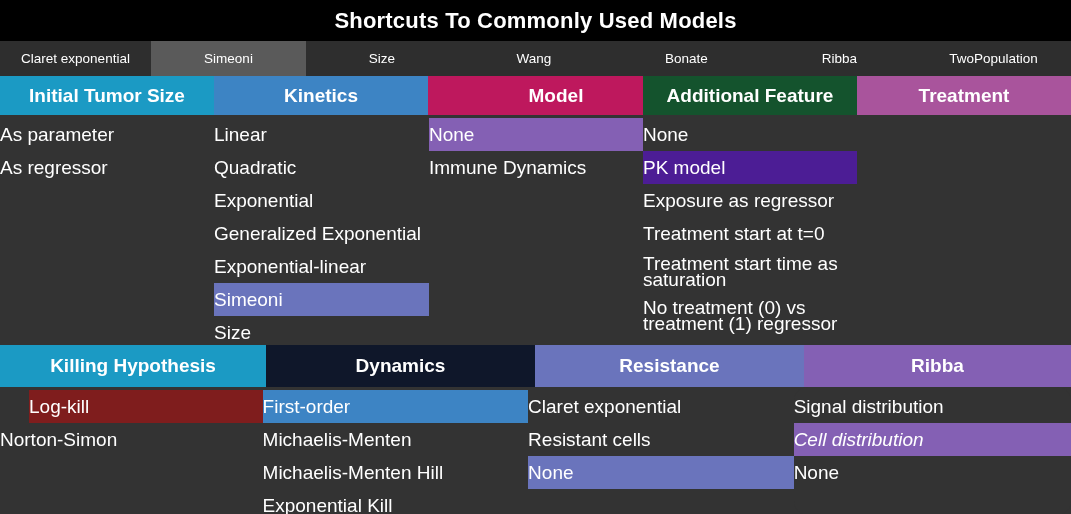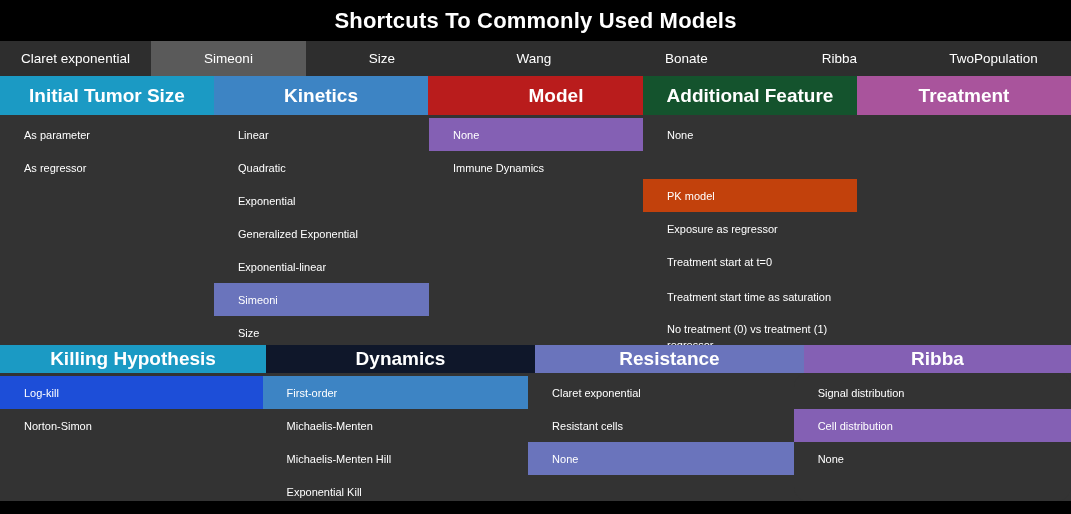--- a/index.html
+++ b/index.html
@@ -116,7 +116,7 @@
       <div class="headerrow">
         <div class="hcell" style="width: 214px; background: rgb(27, 154, 196);">Initial Tumor Size</div>
         <div class="hcell" style="width: 214px; background: rgb(61, 132, 196);">Kinetics</div>
-        <div class="hcell" style="width: 215px; background: #b91c1c; padding-left: 41px;">Model</div>
+        <div class="hcell" style="width: 215px; background: #be185d; padding-left: 41px;">Model</div>
         <div class="hcell" style="width: 214px; background: #14532d;">Additional Feature</div>
         <div class="hcell" style="width: 214px; background: rgb(169, 84, 156);">Treatment</div>
       </div>

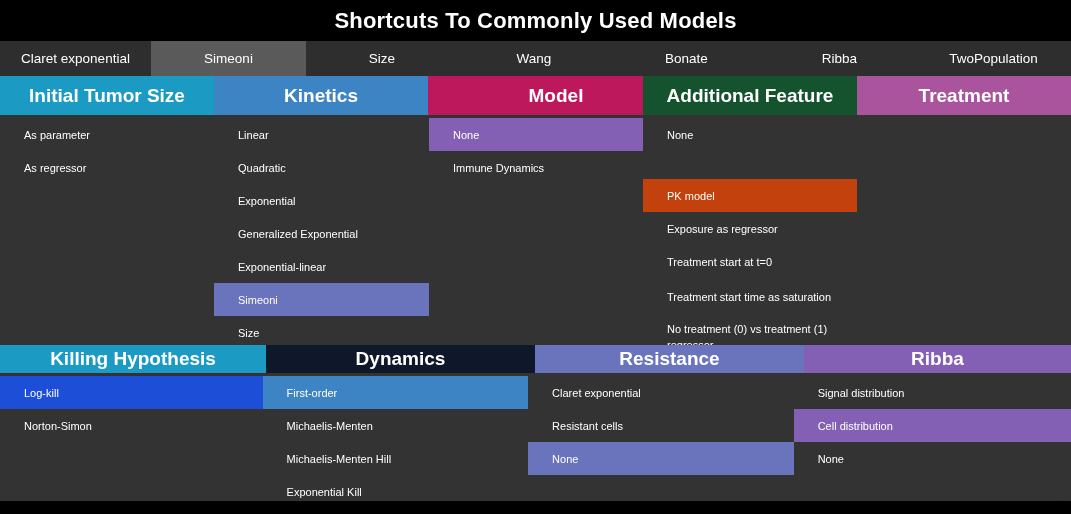--- a/index.html
+++ b/index.html
@@ -82,9 +82,9 @@
   }
   .opt {
     color: #ffffff;
-    font-size: 11px;
+    font-size: 19px;
     line-height: 16px;
-    padding: 8px 0 8px 24px;
+    padding: 8px 0 8px 0;
     background: transparent;
     min-height: 33px;
     display: flex;

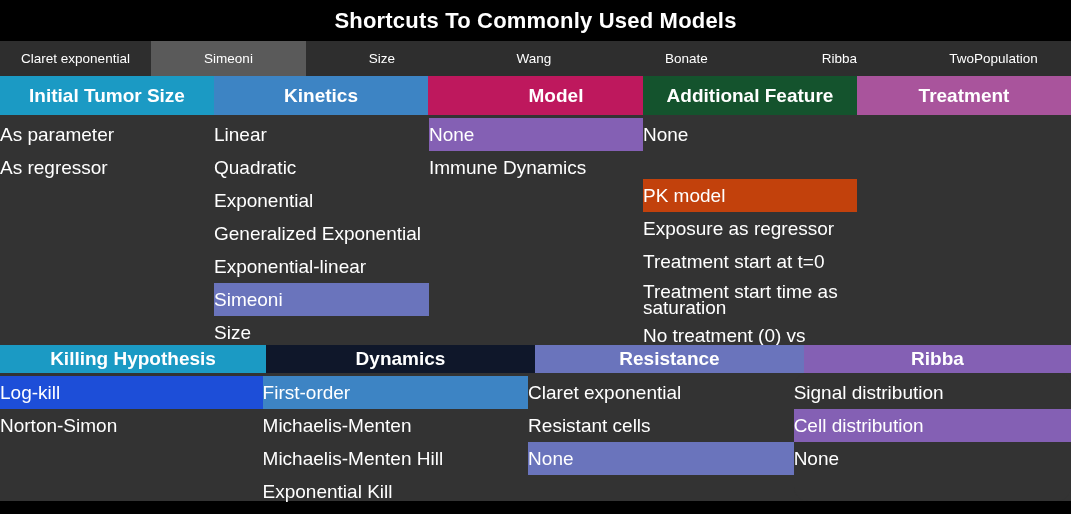--- a/index.html
+++ b/index.html
@@ -140,7 +140,7 @@
         </div>
         <div class="col" style="width: 214px;">
           <div class="opt">None</div>
-          <div class="opt sel" style="background: #c2410c; margin-top: 28px;">PK model</div>
+          <div class="opt sel" style="background: #4c1d95;">PK model</div>
           <div class="opt">Exposure as regressor</div>
           <div class="opt">Treatment start at t=0</div>
           <div class="opt two-line">Treatment start time as saturation</div>

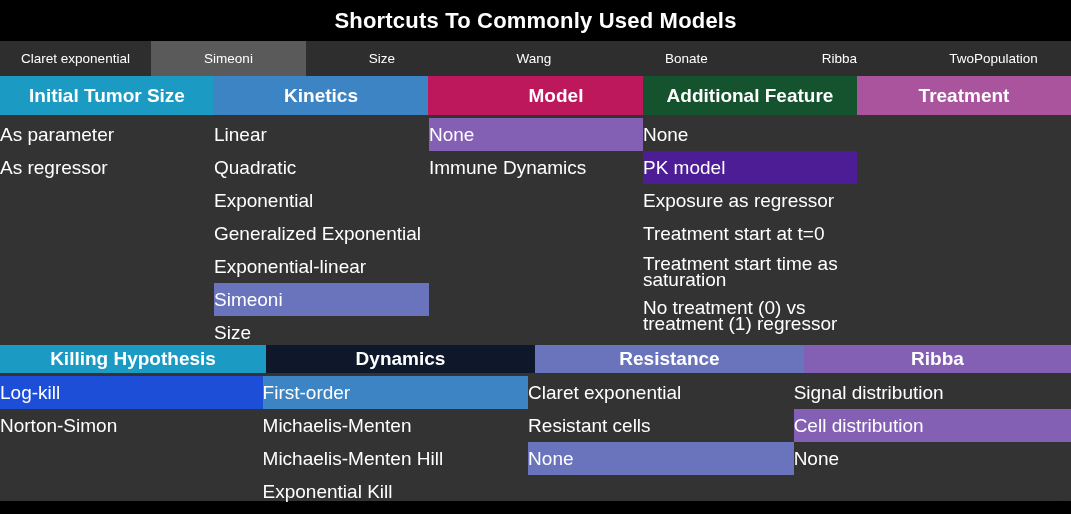--- a/index.html
+++ b/index.html
@@ -65,7 +65,7 @@
     font-weight: bold;
     white-space: nowrap;
   }
-  .headerrow.sec2 { height: 28px; }
+  .headerrow.sec2 { height: 42px; }
 
   
   .colsrow {

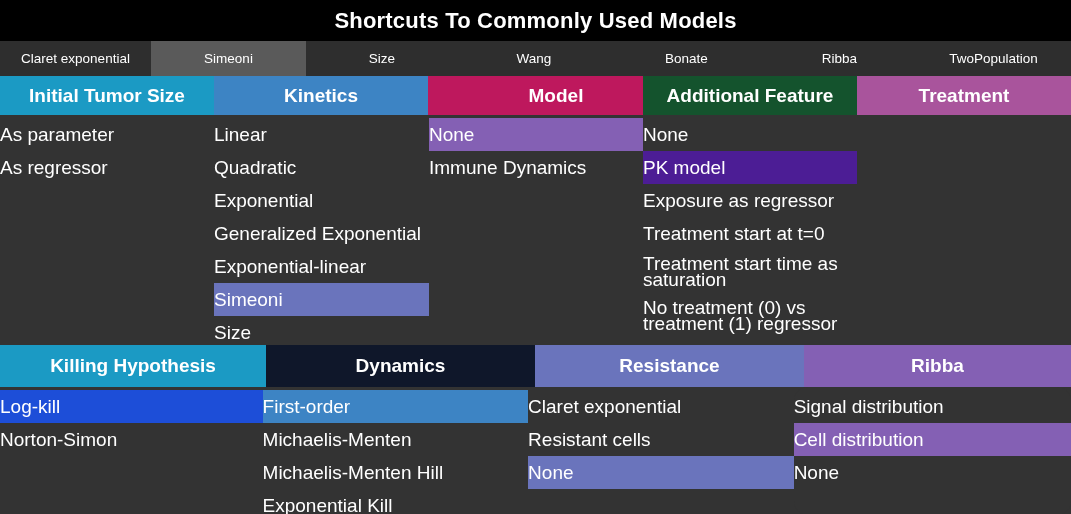--- a/index.html
+++ b/index.html
@@ -157,7 +157,7 @@
       </div>
       <div class="colsrow sec2">
         <div class="col" style="width: 266px;">
-          <div class="opt sel" style="background: #1d4ed8;">Log-kill</div>
+          <div class="opt sel" style="background: #7f1d1d; margin-left: 29px;">Log-kill</div>
           <div class="opt">Norton-Simon</div>
         </div>
         <div class="col" style="width: 269px;">

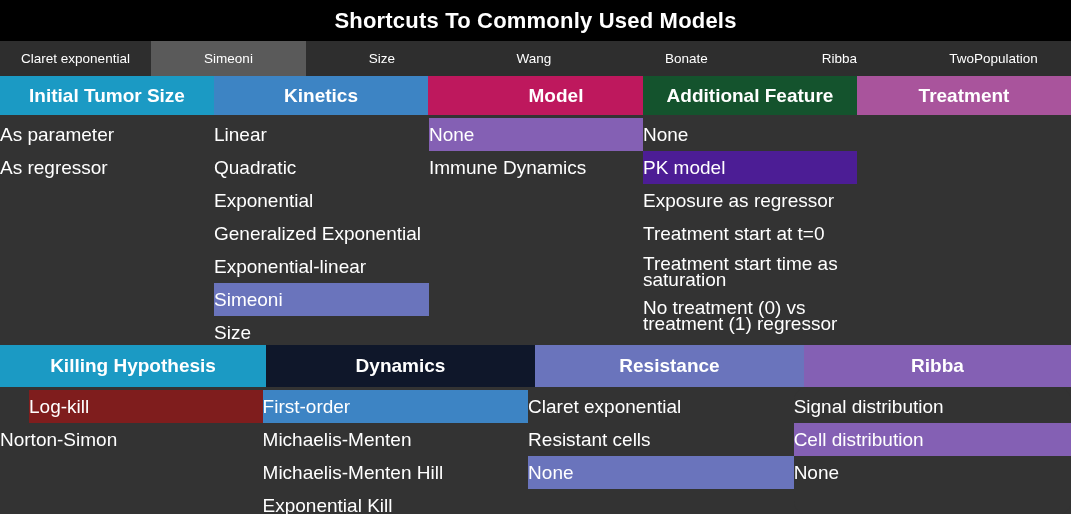--- a/index.html
+++ b/index.html
@@ -173,7 +173,7 @@
         </div>
         <div class="col" style="width: 281px; border-radius: 14px;">
           <div class="opt">Signal distribution</div>
-          <div class="opt sel" style="background: rgb(132, 96, 180);">Cell distribution</div>
+          <div class="opt sel" style="background: rgb(132, 96, 180); font-style: italic;">Cell distribution</div>
           <div class="opt">None</div>
         </div>
       </div>

